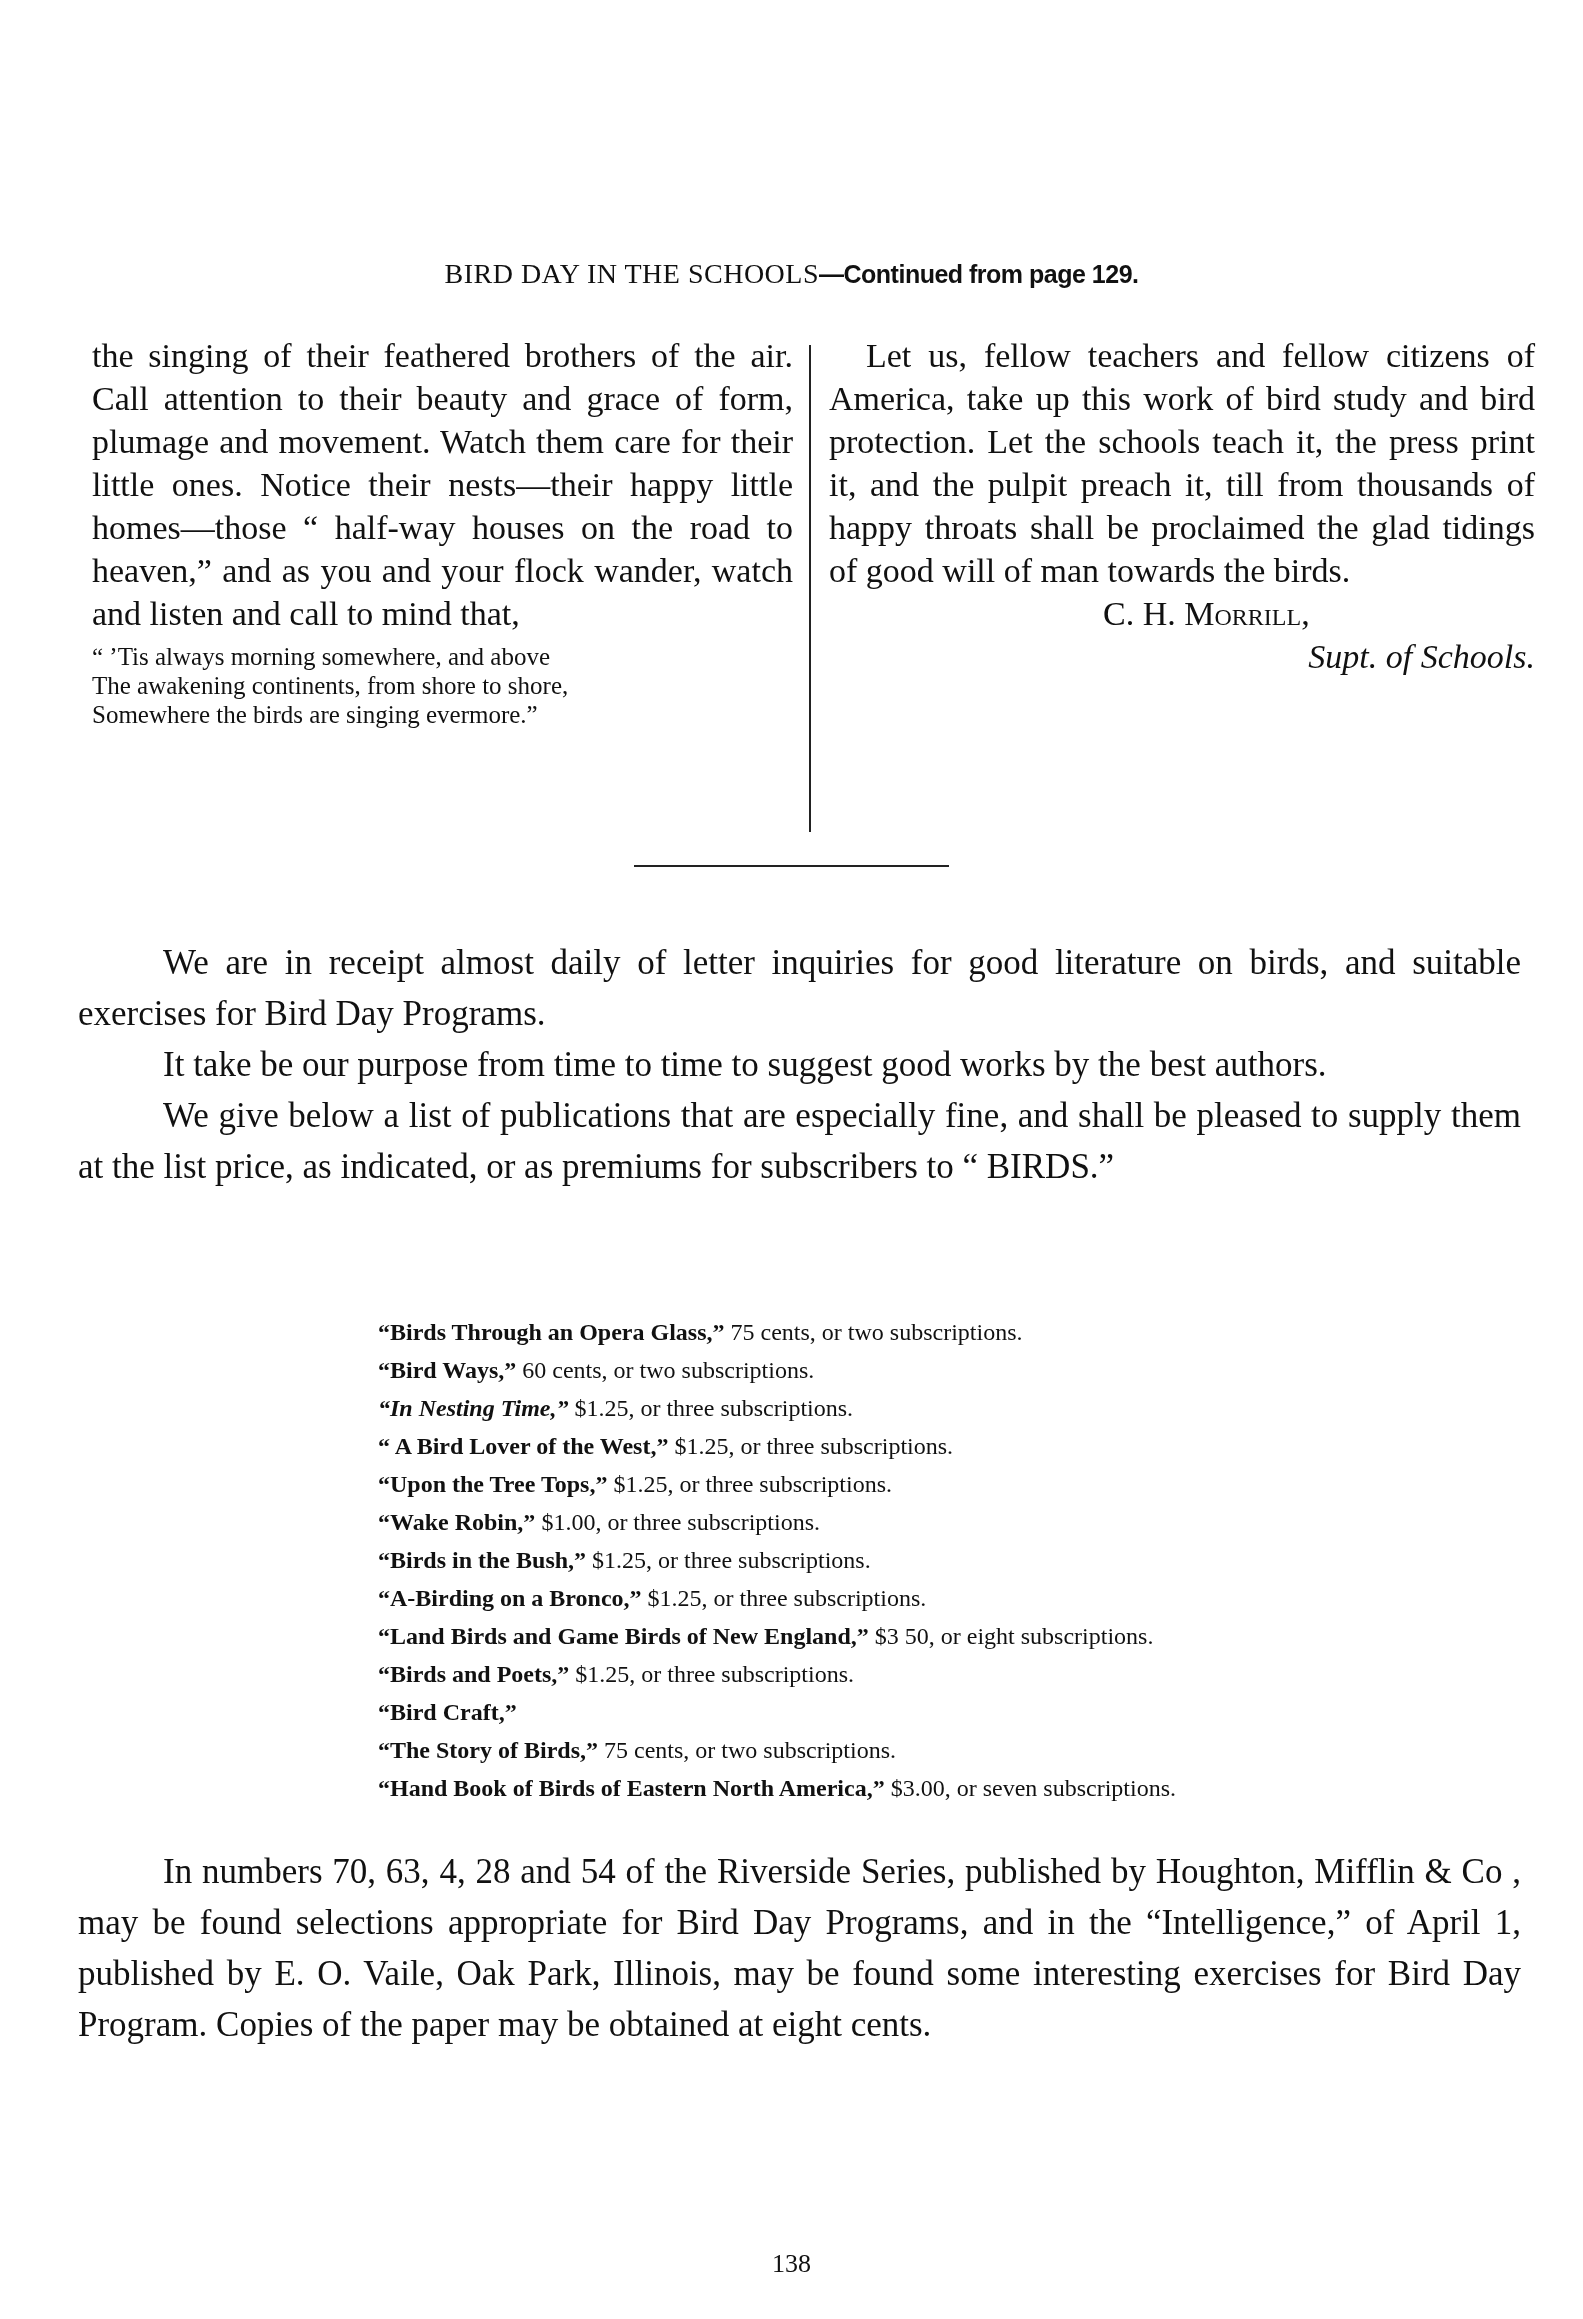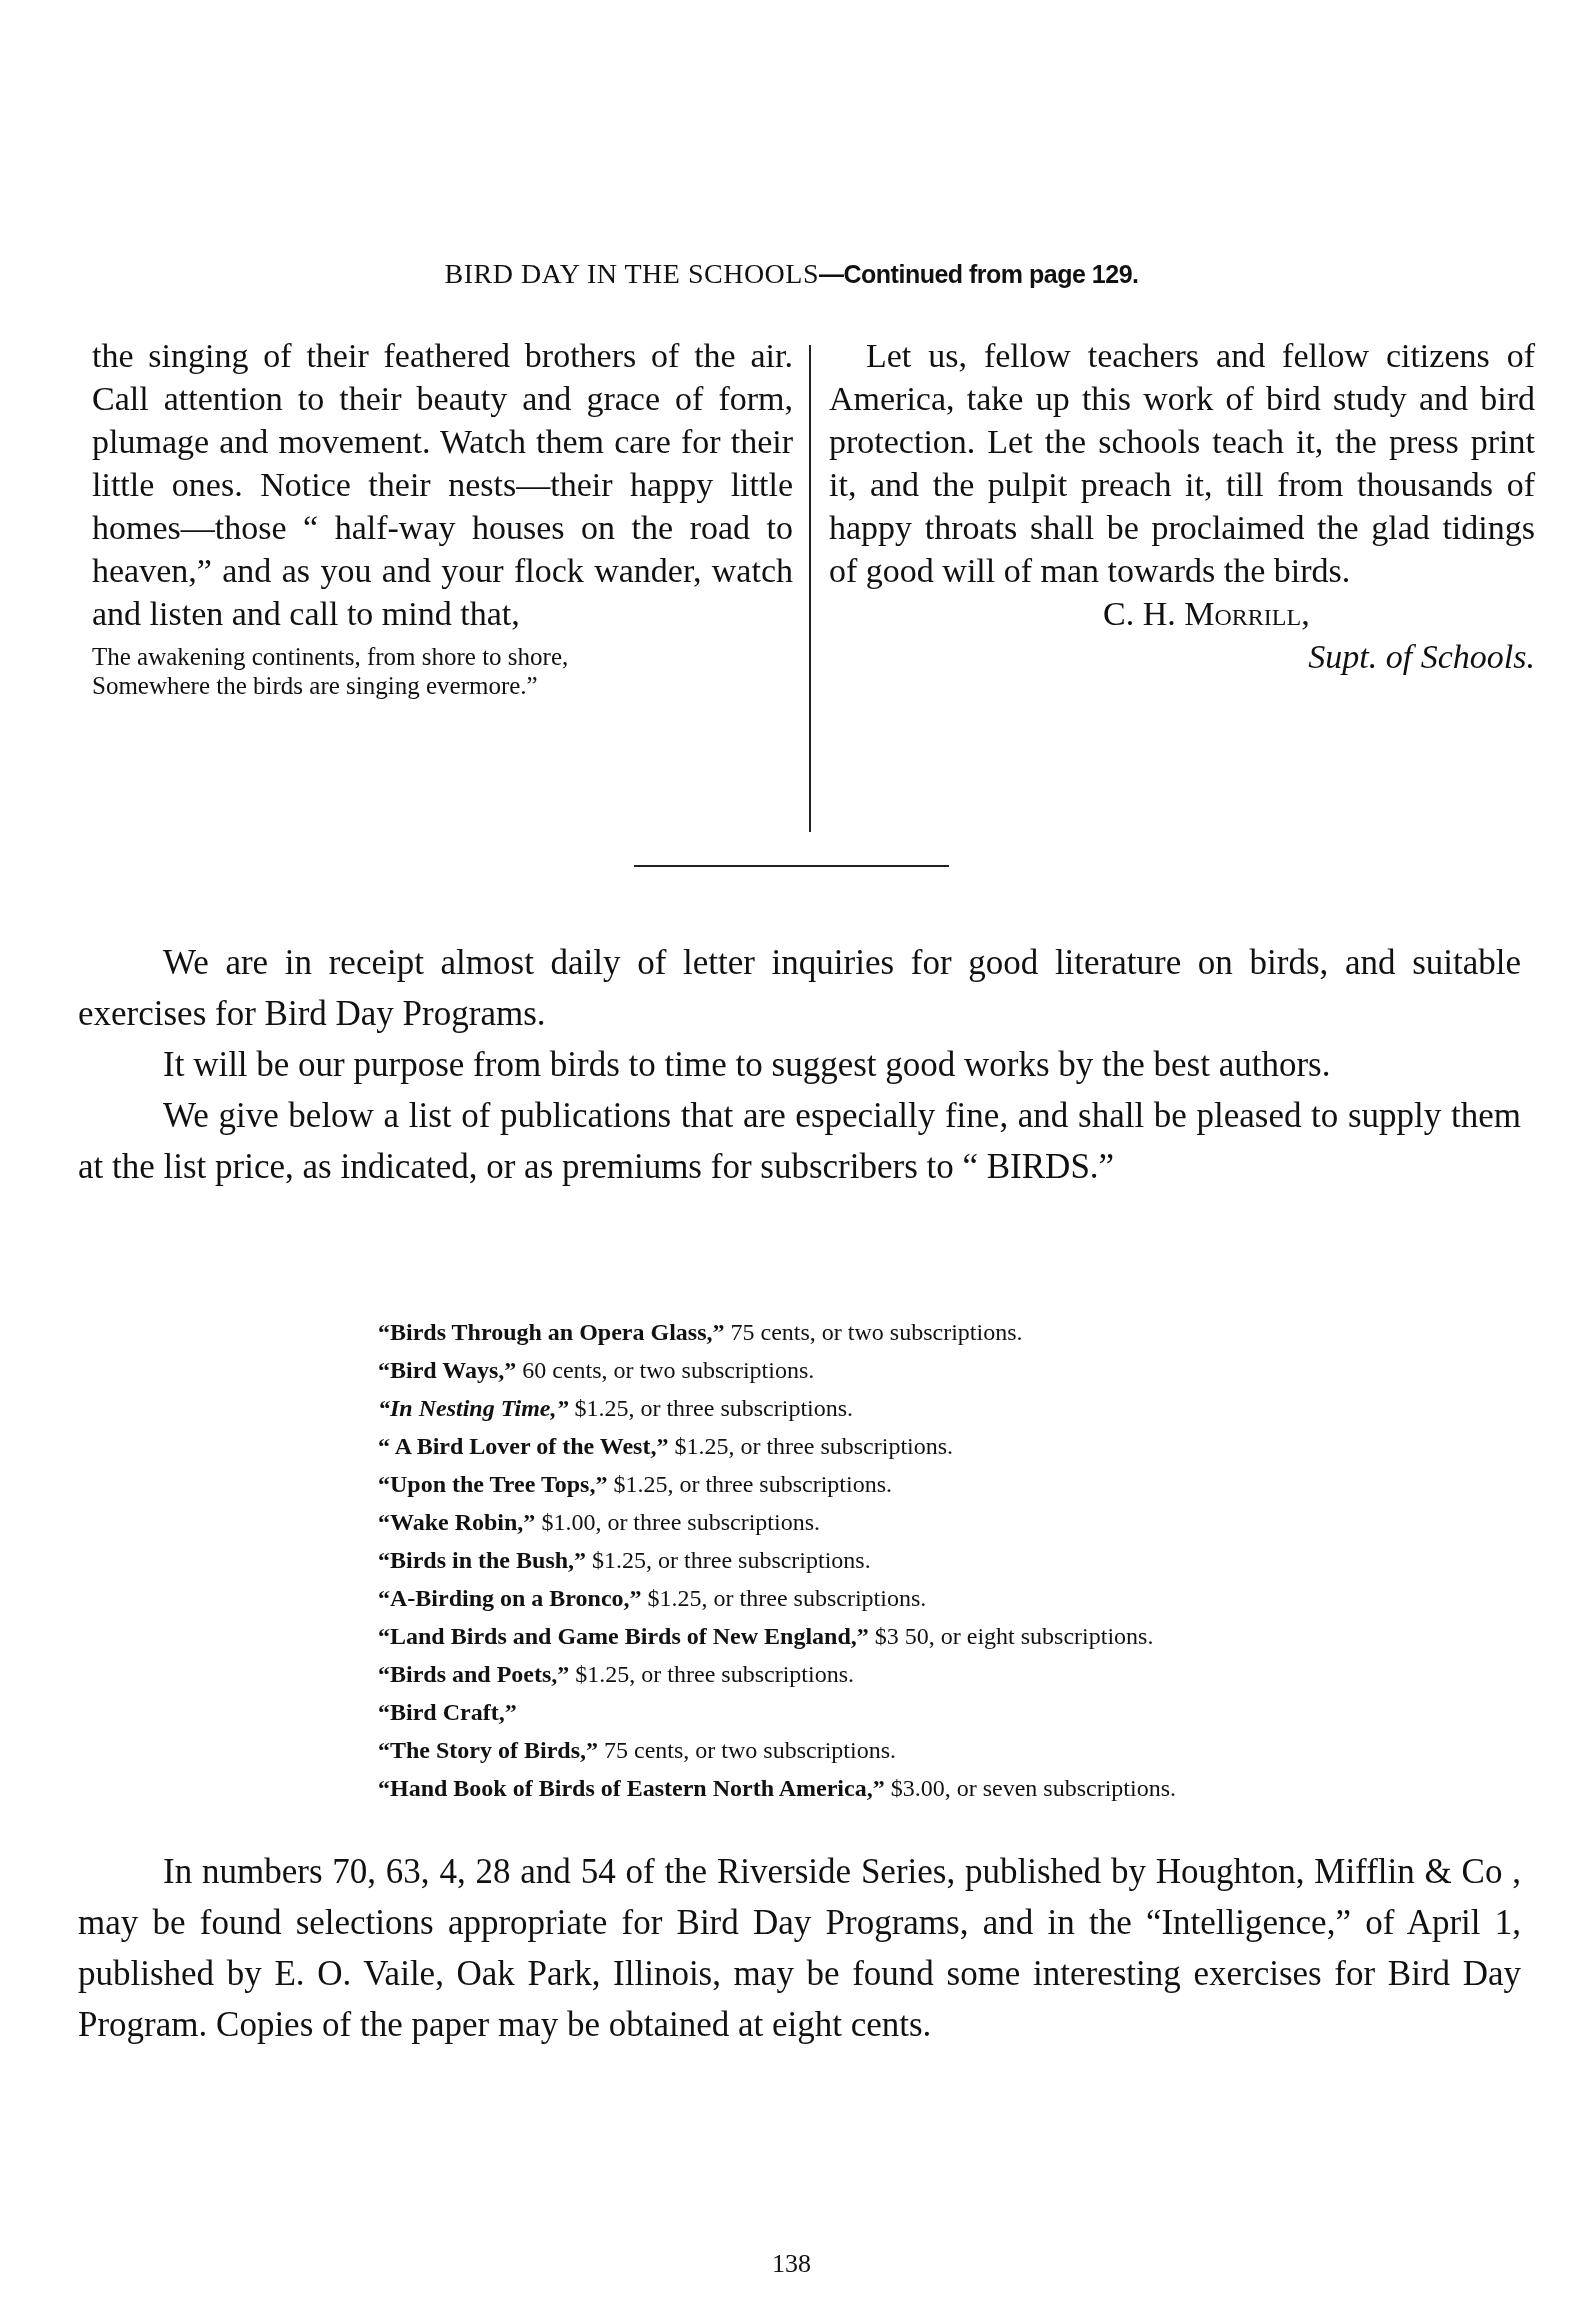--- a/index.html
+++ b/index.html
@@ -149,6 +149,7 @@
     <div class="col-left">
       <p class="col-text">the singing of their feathered brothers of the air. Call attention to their beauty and grace of form, plumage and movement. Watch them care for their little ones. Notice their nests—their happy little homes—those “ half-way houses on the road to heaven,” and as you and your flock wander, watch and listen and call to mind that,</p>
       <div class="poem">
+        <div>“ ’Tis always morning somewhere, and above</div>
         <div>The awakening continents, from shore to shore,</div>
         <div>Somewhere the birds are singing evermore.”</div>
       </div>

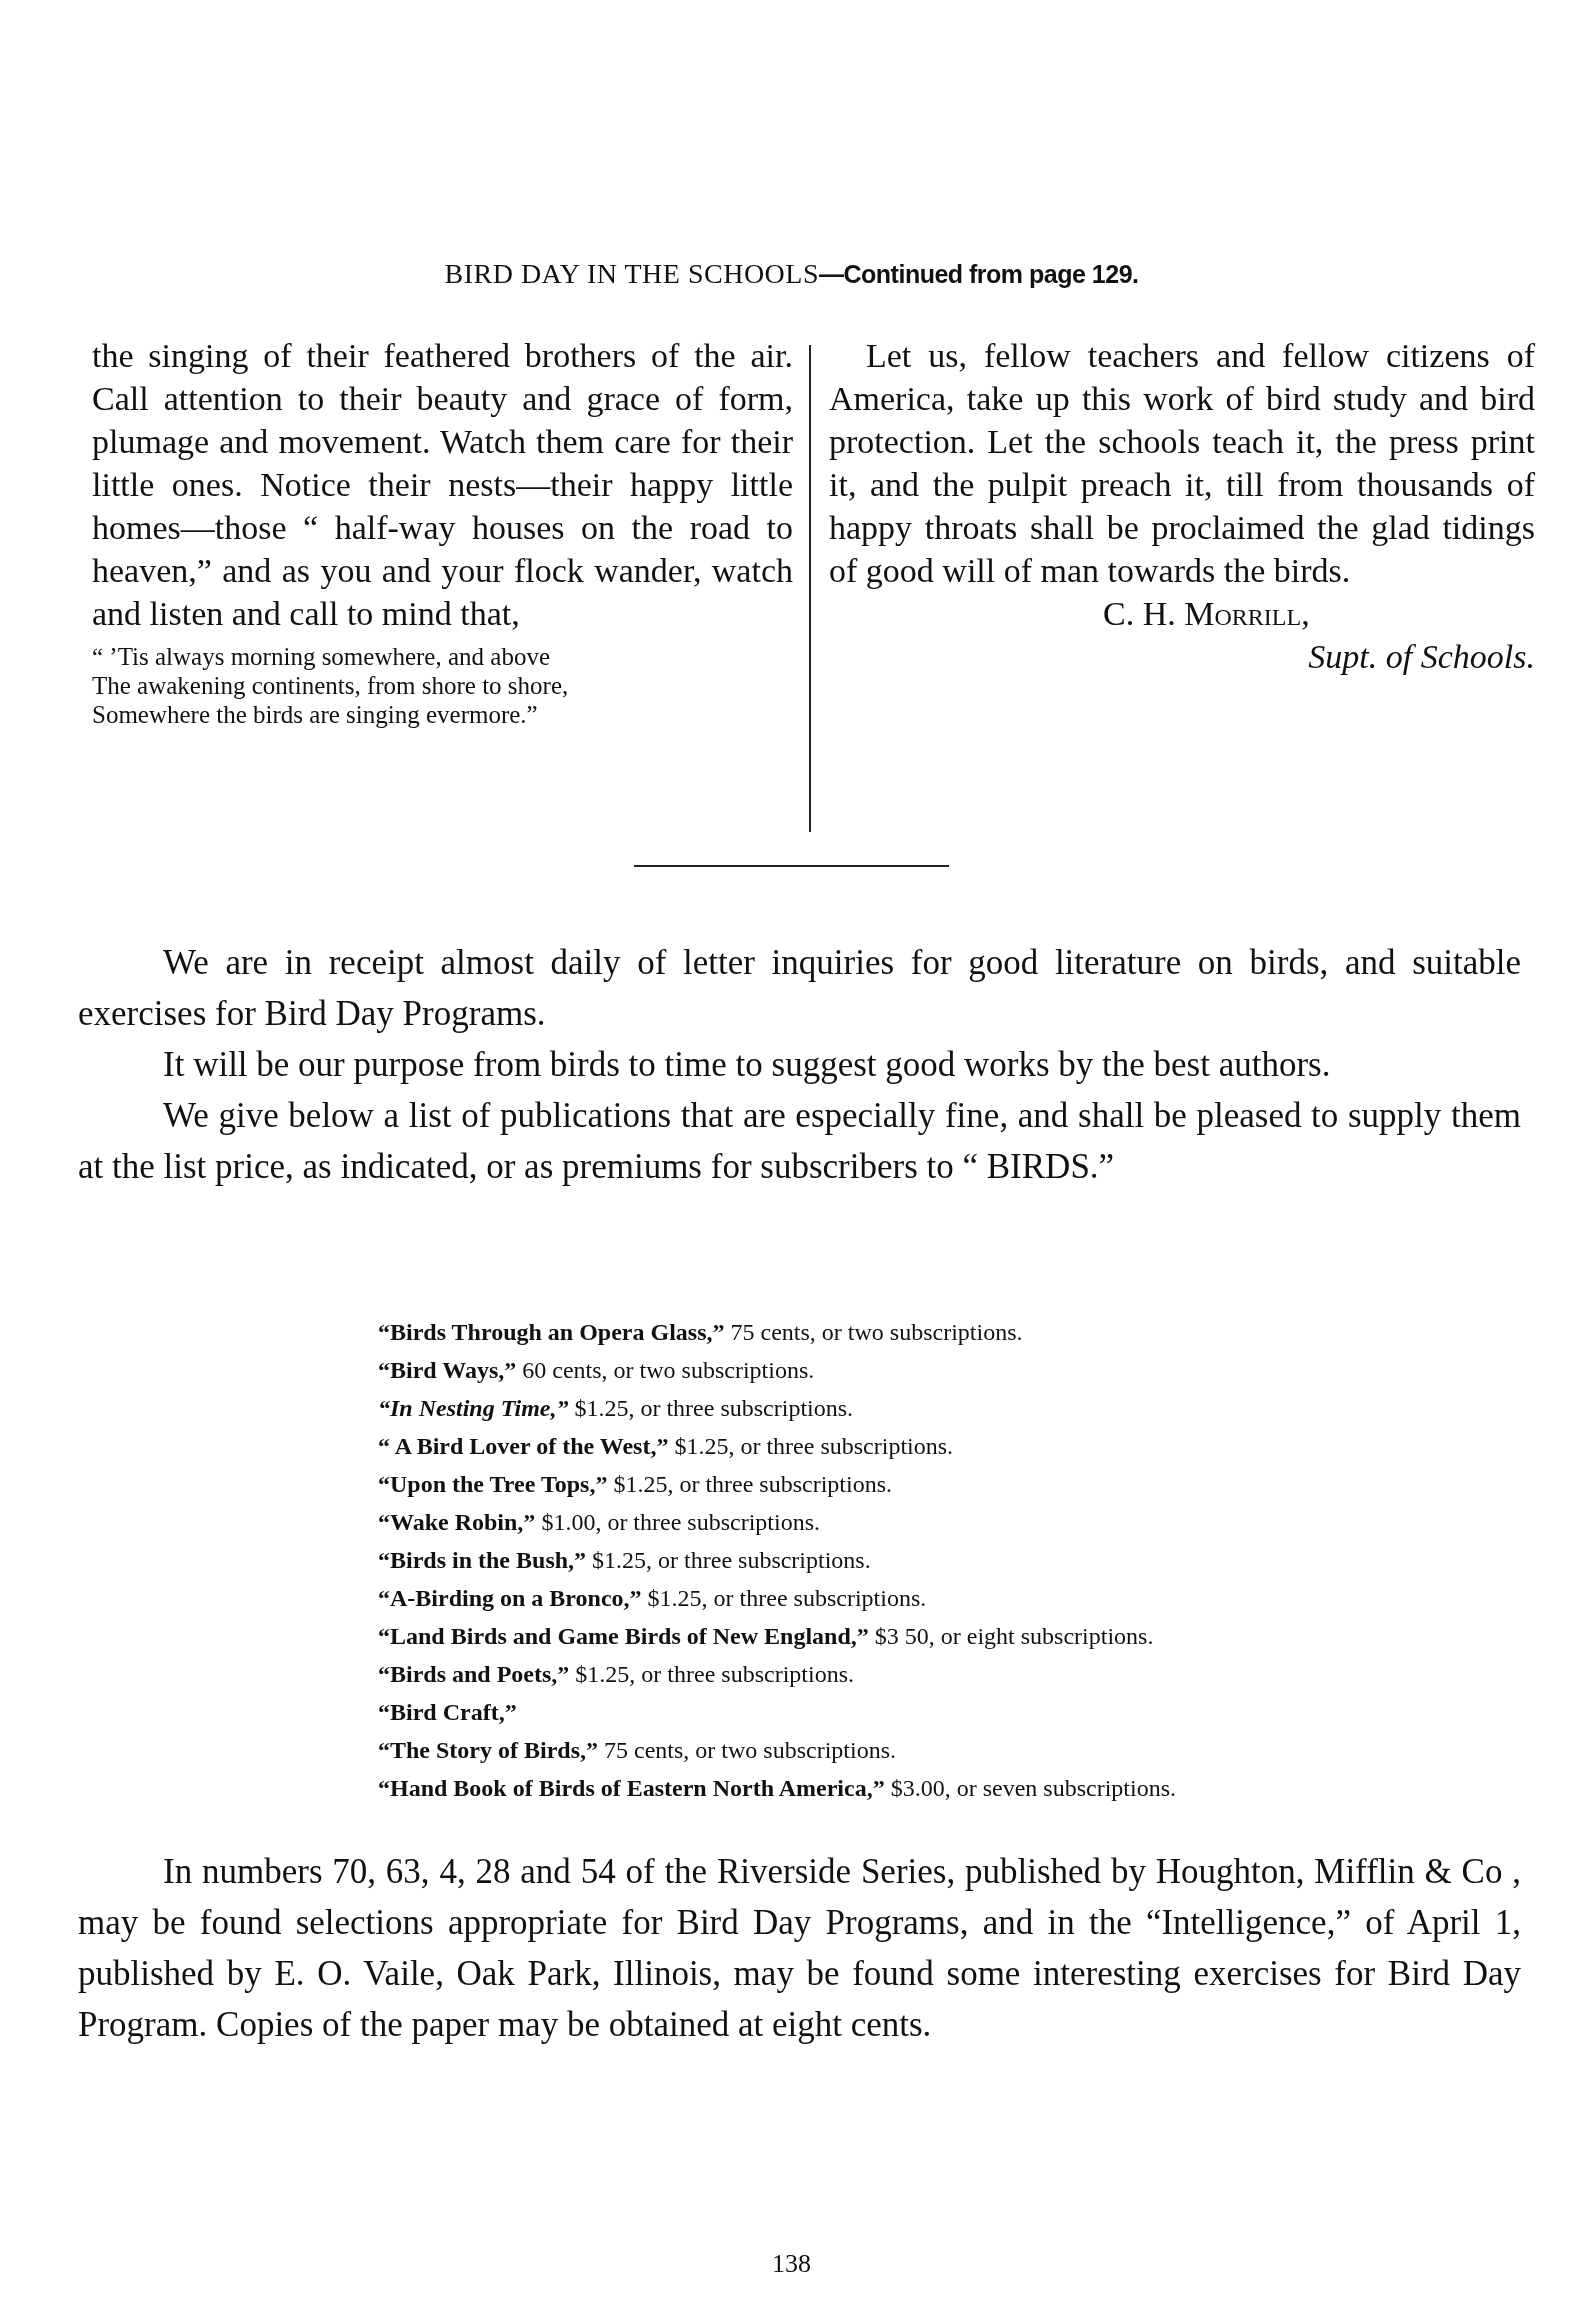--- a/index.html
+++ b/index.html
@@ -171,7 +171,7 @@
 
   <div class="body-block">
     <p class="para">We are in receipt almost daily of letter inquiries for good literature on birds, and suitable exercises for Bird Day Programs.</p>
-    <p class="para">It will be our purpose from birds to time to suggest good works by the best authors.</p>
+    <p class="para">It take be our purpose from time to time to suggest good works by the best authors.</p>
     <p class="para">We give below a list of publications that are especially fine, and shall be pleased to supply them at the list price, as indicated, or as premiums for subscribers to “ BIRDS.”</p>
   </div>
 

